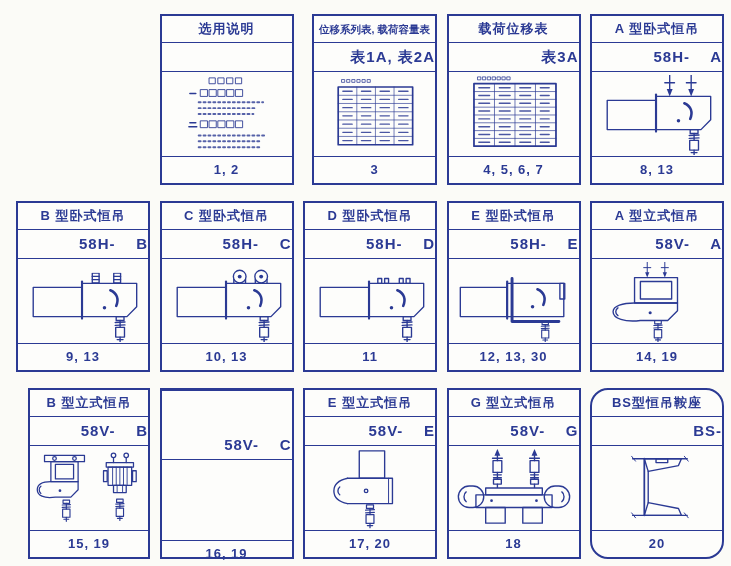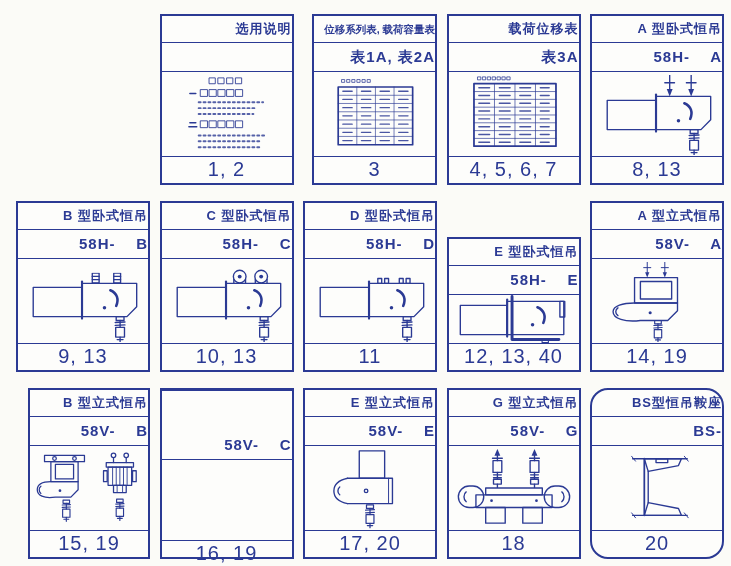--- a/index.html
+++ b/index.html
@@ -10,7 +10,7 @@
         column-gap:9.5px;row-gap:16px;}
   .panel{border:2px solid #2b3a94;background:#fdfdfb;display:flex;flex-direction:column;
          box-sizing:border-box;color:#2b3a94;}
-  .hdr{height:26px;line-height:26px;border-bottom:1.6px solid #2b3a94;text-align:right;
+  .hdr{height:26px;line-height:26px;border-bottom:1.6px solid #2b3a94;text-align:center;
        font-size:13px;font-weight:bold;letter-spacing:1px;white-space:nowrap;overflow:hidden;}
   .hdr.sm{font-size:10.5px;letter-spacing:0;}
   .sub{height:28px;line-height:28px;border-bottom:1.6px solid #2b3a94;text-align:right;

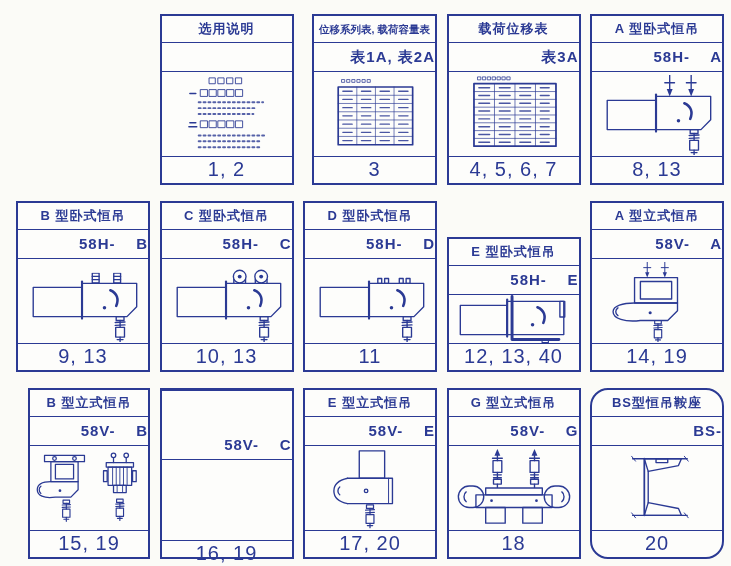--- a/index.html
+++ b/index.html
@@ -17,7 +17,7 @@
        font-size:15px;font-weight:bold;white-space:pre;letter-spacing:1px;}
   .body{flex:1;display:flex;align-items:center;justify-content:center;overflow:hidden;}
   .ftr{height:26px;line-height:25px;border-top:1.6px solid #2b3a94;text-align:center;
-       font-size:20px;font-weight:normal;letter-spacing:1px;}
+       font-size:13px;font-weight:bold;letter-spacing:1px;}
   svg.art{width:130px;height:82px;stroke:#2b3a94;fill:none;stroke-width:1.4;stroke-linecap:round;stroke-linejoin:round;}
   .hidden-defs{position:absolute;width:0;height:0;overflow:hidden;}
 </style>

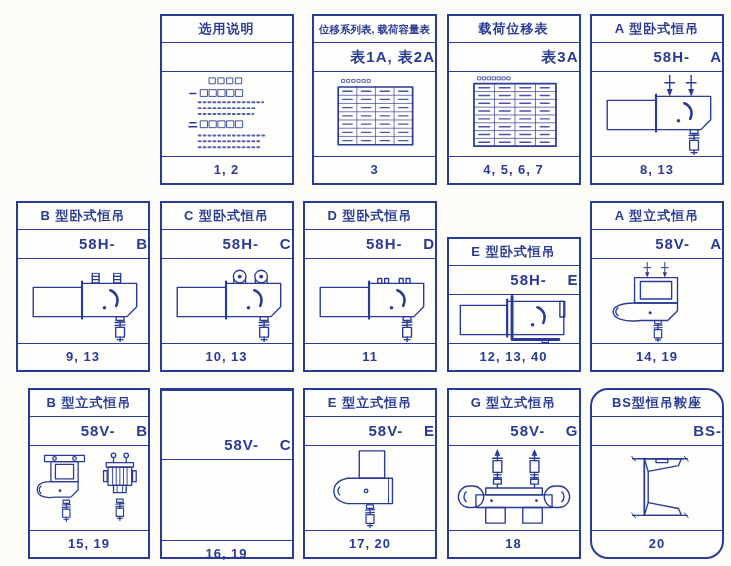--- a/index.html
+++ b/index.html
@@ -258,7 +258,7 @@
       <div class="ftr">11</div>
     </section>
 
-    <section class="panel" style="grid-row:2;grid-column:4;margin-top:36px;">
+    <section class="panel" style="grid-row:2;grid-column:4;">
       <div class="hdr">E 型卧式恒吊</div>
       <div class="sub">58H-    E</div>
       <div class="body">

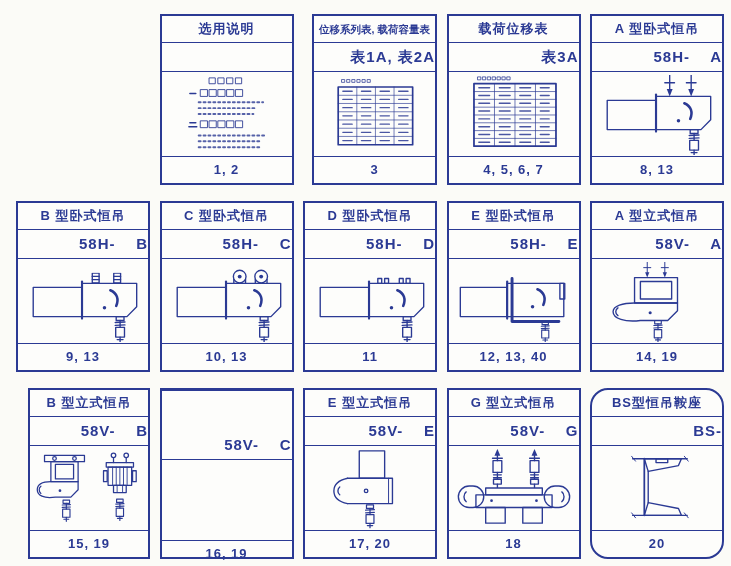--- a/index.html
+++ b/index.html
@@ -273,7 +273,7 @@
           <use href="#tbk" x="87" y="63" width="20" height="21"></use>
         </svg>
       </div>
-      <div class="ftr">12, 13, 40</div>
+      <div class="ftr">12, 13, 30</div>
     </section>
 
     <section class="panel" style="grid-row:2;grid-column:5;">

